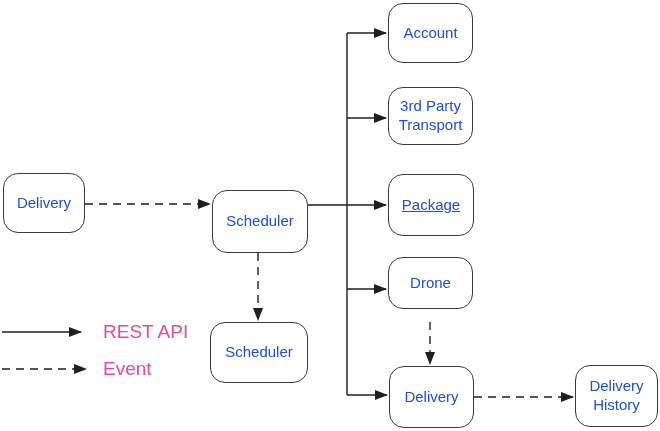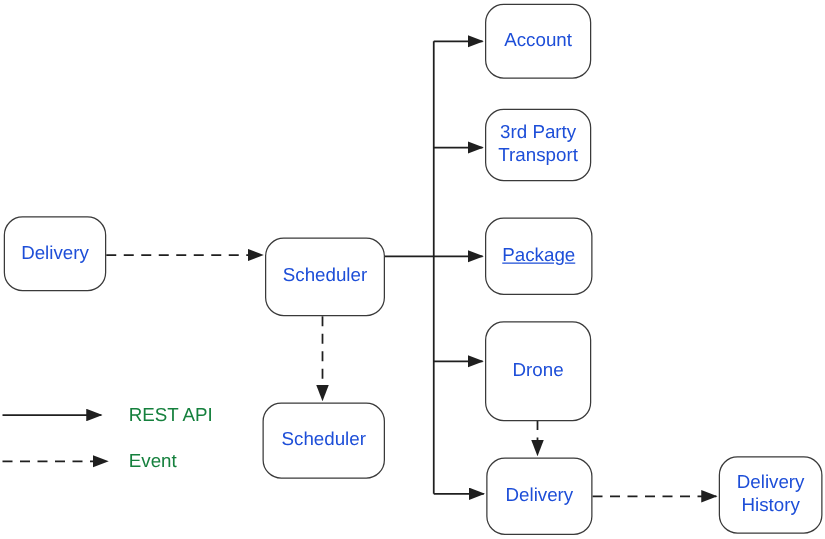--- a/index.html
+++ b/index.html
@@ -103,7 +103,7 @@
 
   <div class="node" style="left:388px; top:174px; width:86px;  height:62px;text-decoration:underline;">Package</div>
 
-  <div class="node" style="left:388px; top:257px; width:85px;  height:80px;">Drone</div>
+  <div class="node" style="left:388px; top:257px; width:85px;  height:52px;">Drone</div>
 
   <div class="node" style="left:389px; top:366px; width:85px;  height:62px;">Delivery</div>
 

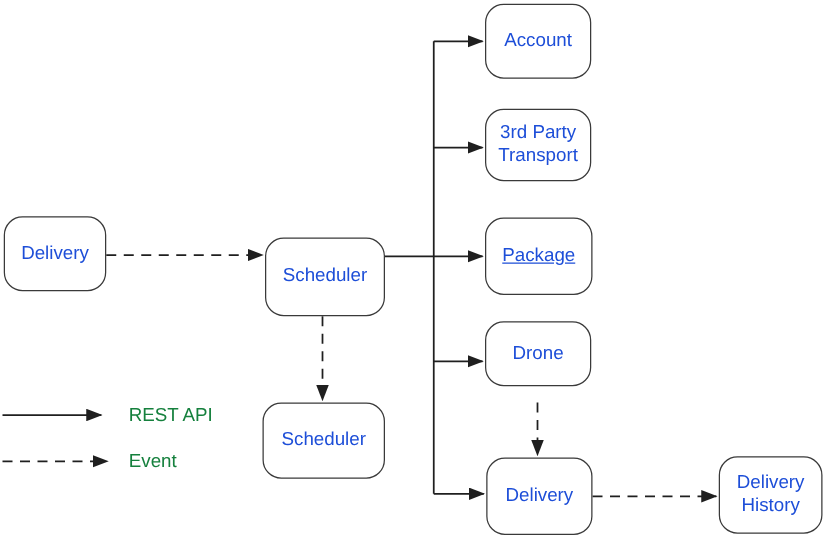--- a/index.html
+++ b/index.html
@@ -47,8 +47,8 @@
   }
   .legend-label {
     position: absolute;
-    font-size: 15px;
-    color: #15803d;
+    font-size: 19px;
+    color: #ec4899;
     transform: translateY(-50%);
     white-space: nowrap;
   }

